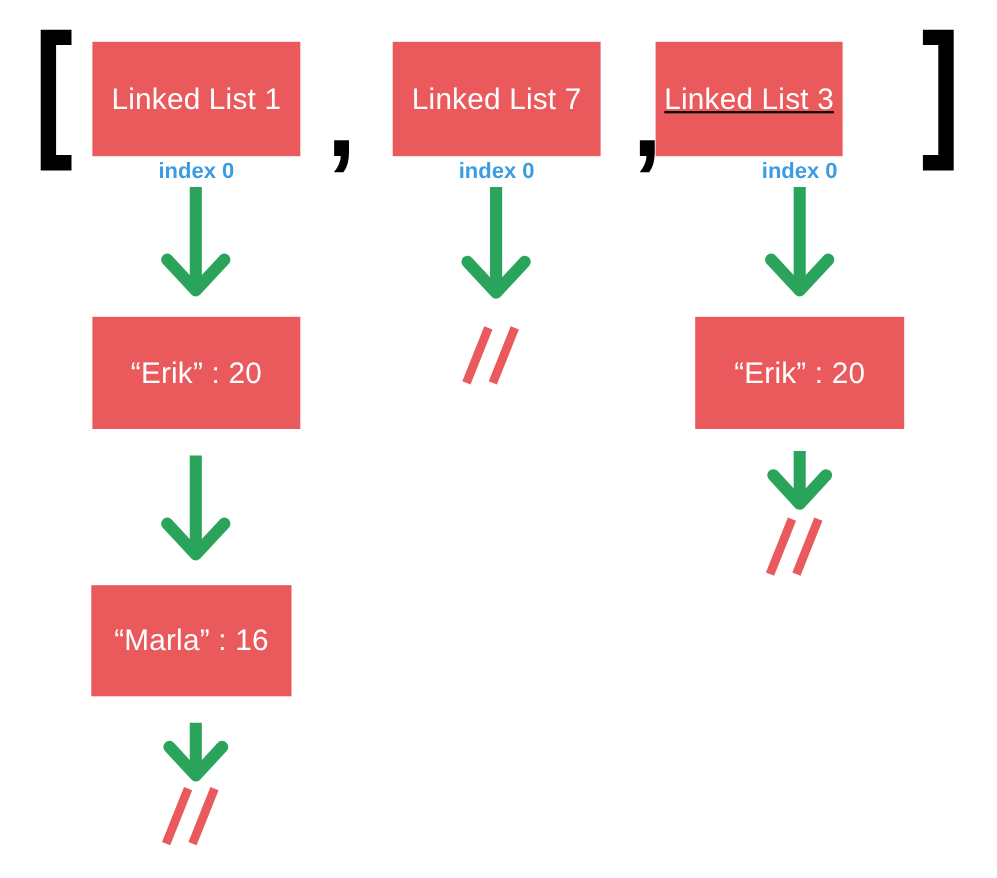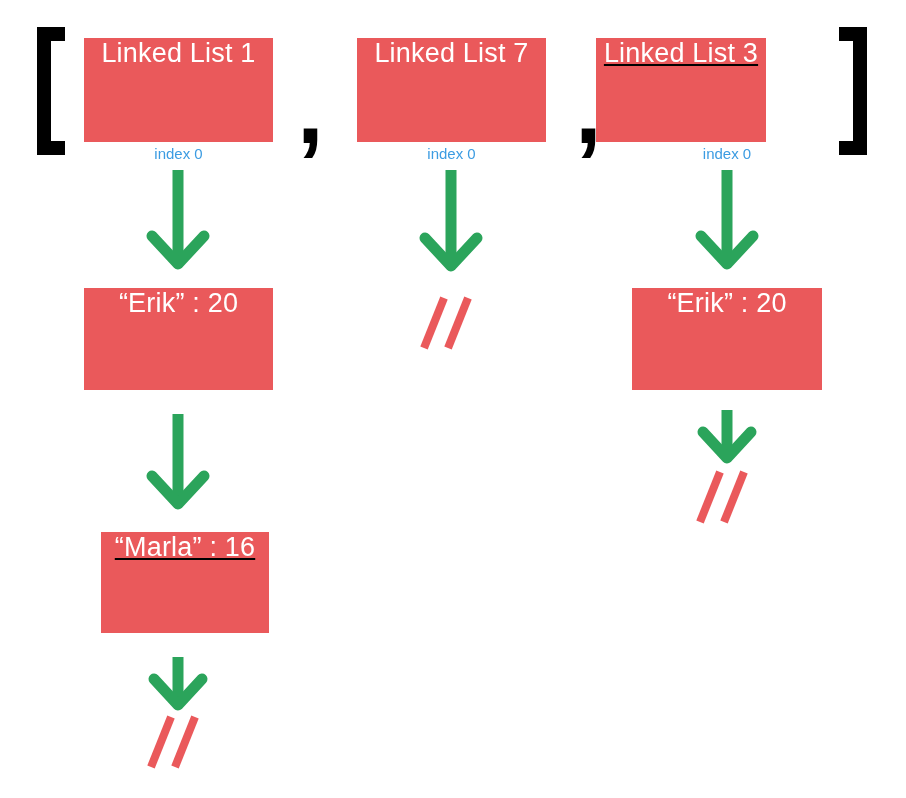--- a/index.html
+++ b/index.html
@@ -45,6 +45,7 @@
     position: absolute;
     background: #ea595b;
     display: flex;
+    align-items: center;
     justify-content: center;
     box-sizing: border-box;
   }

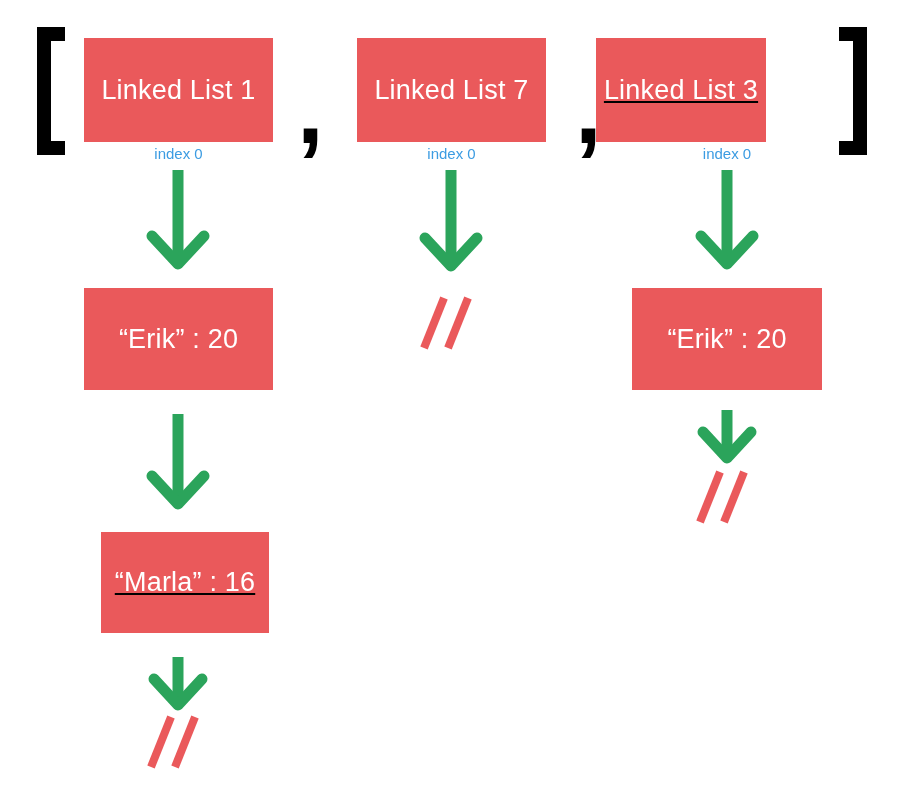--- a/index.html
+++ b/index.html
@@ -63,8 +63,8 @@
     position: absolute;
     color: #3c9ce2;
     font-family: "Liberation Sans", sans-serif;
-    font-size: 15px;
-    font-weight: 400;
+    font-size: 20px;
+    font-weight: 700;
     white-space: nowrap;
     text-align: center;
   }

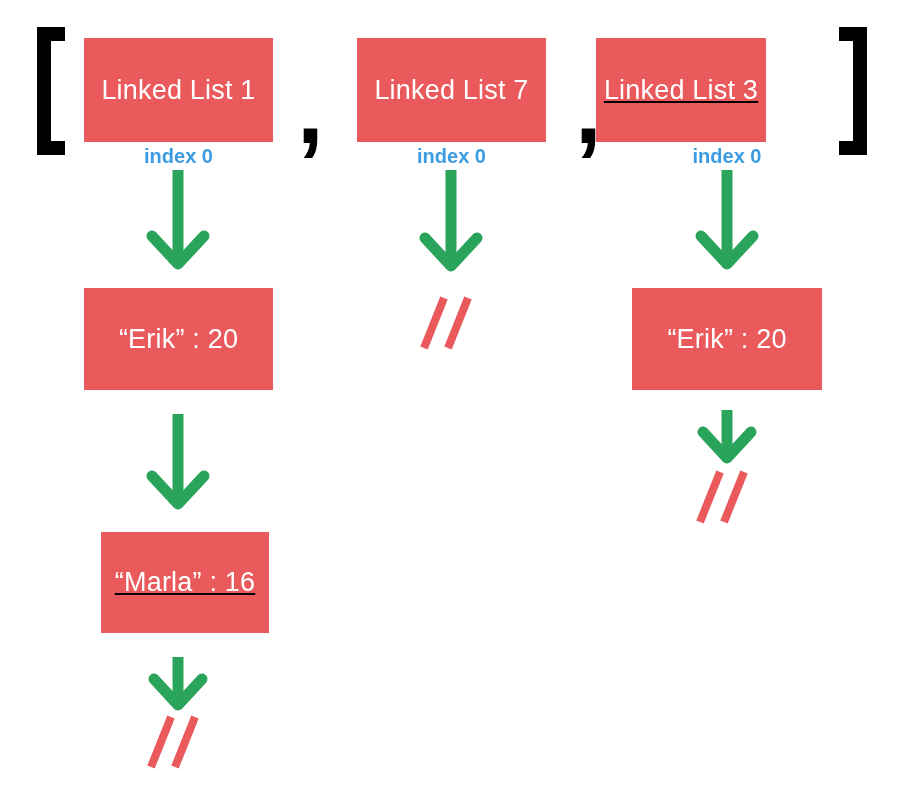--- a/index.html
+++ b/index.html
@@ -125,7 +125,7 @@
     </svg>
   </div>
 
-  <div class="node-box" style="left:101px; top:532px; width:168px; height:101px;text-decoration:underline;">
+  <div class="node-box" style="left:83px; top:532px; width:182px; height:101px;">
     <span class="node-box-label">“Marla” : 16</span>
   </div>
 

